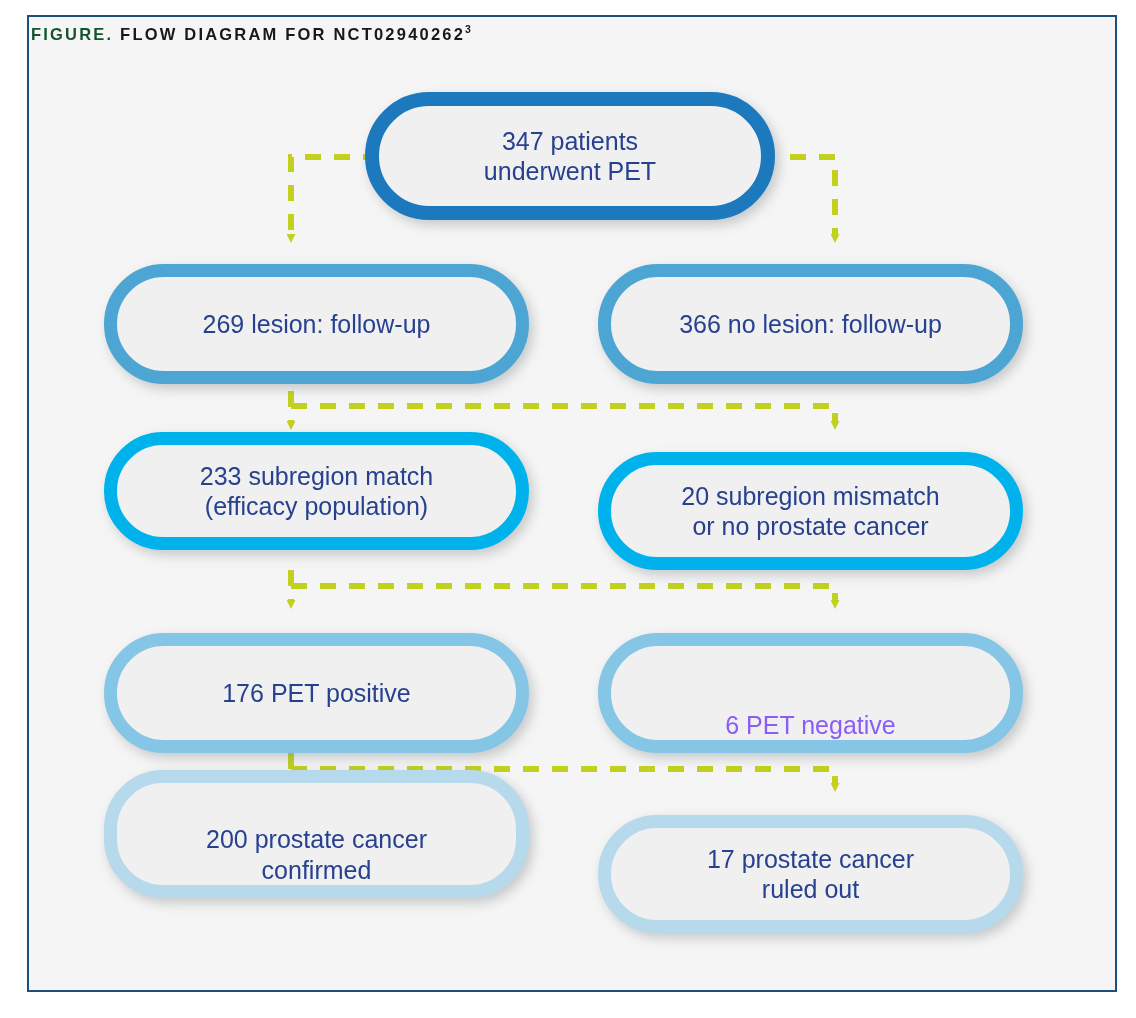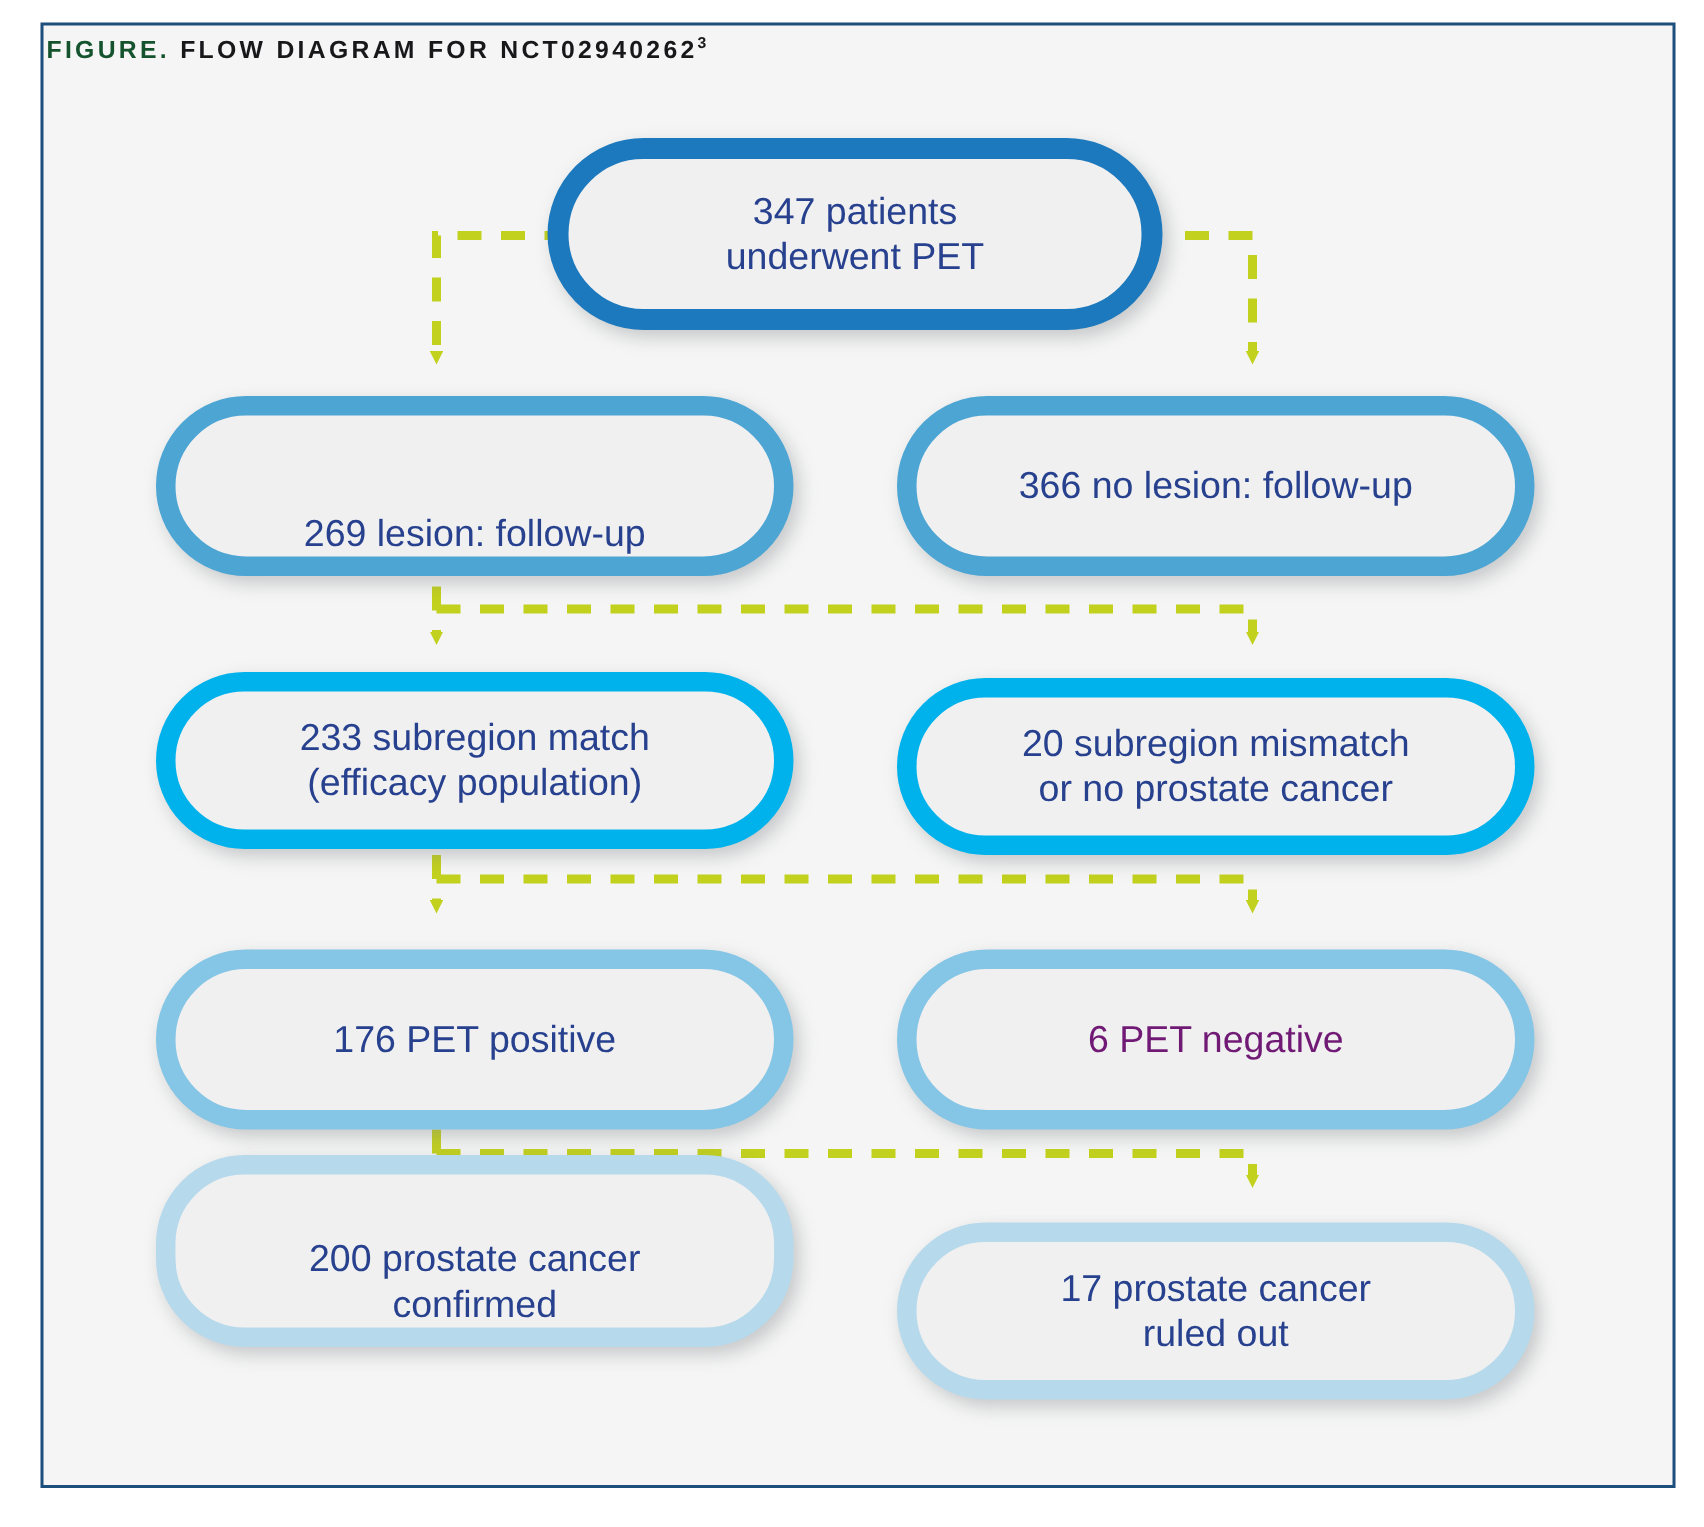--- a/index.html
+++ b/index.html
@@ -139,7 +139,7 @@
 underwent PET</span>
 </div>
 
-<div class="node tier-2" style="left:104px; top:264px; width:425px; height:120px; border-radius:60px;align-items:flex-end;">
+<div class="node tier-2" style="left:104px; top:264px; width:425px; height:120px; border-radius:60px;">
   <span class="node-text">269 lesion: follow-up</span>
 </div>
 

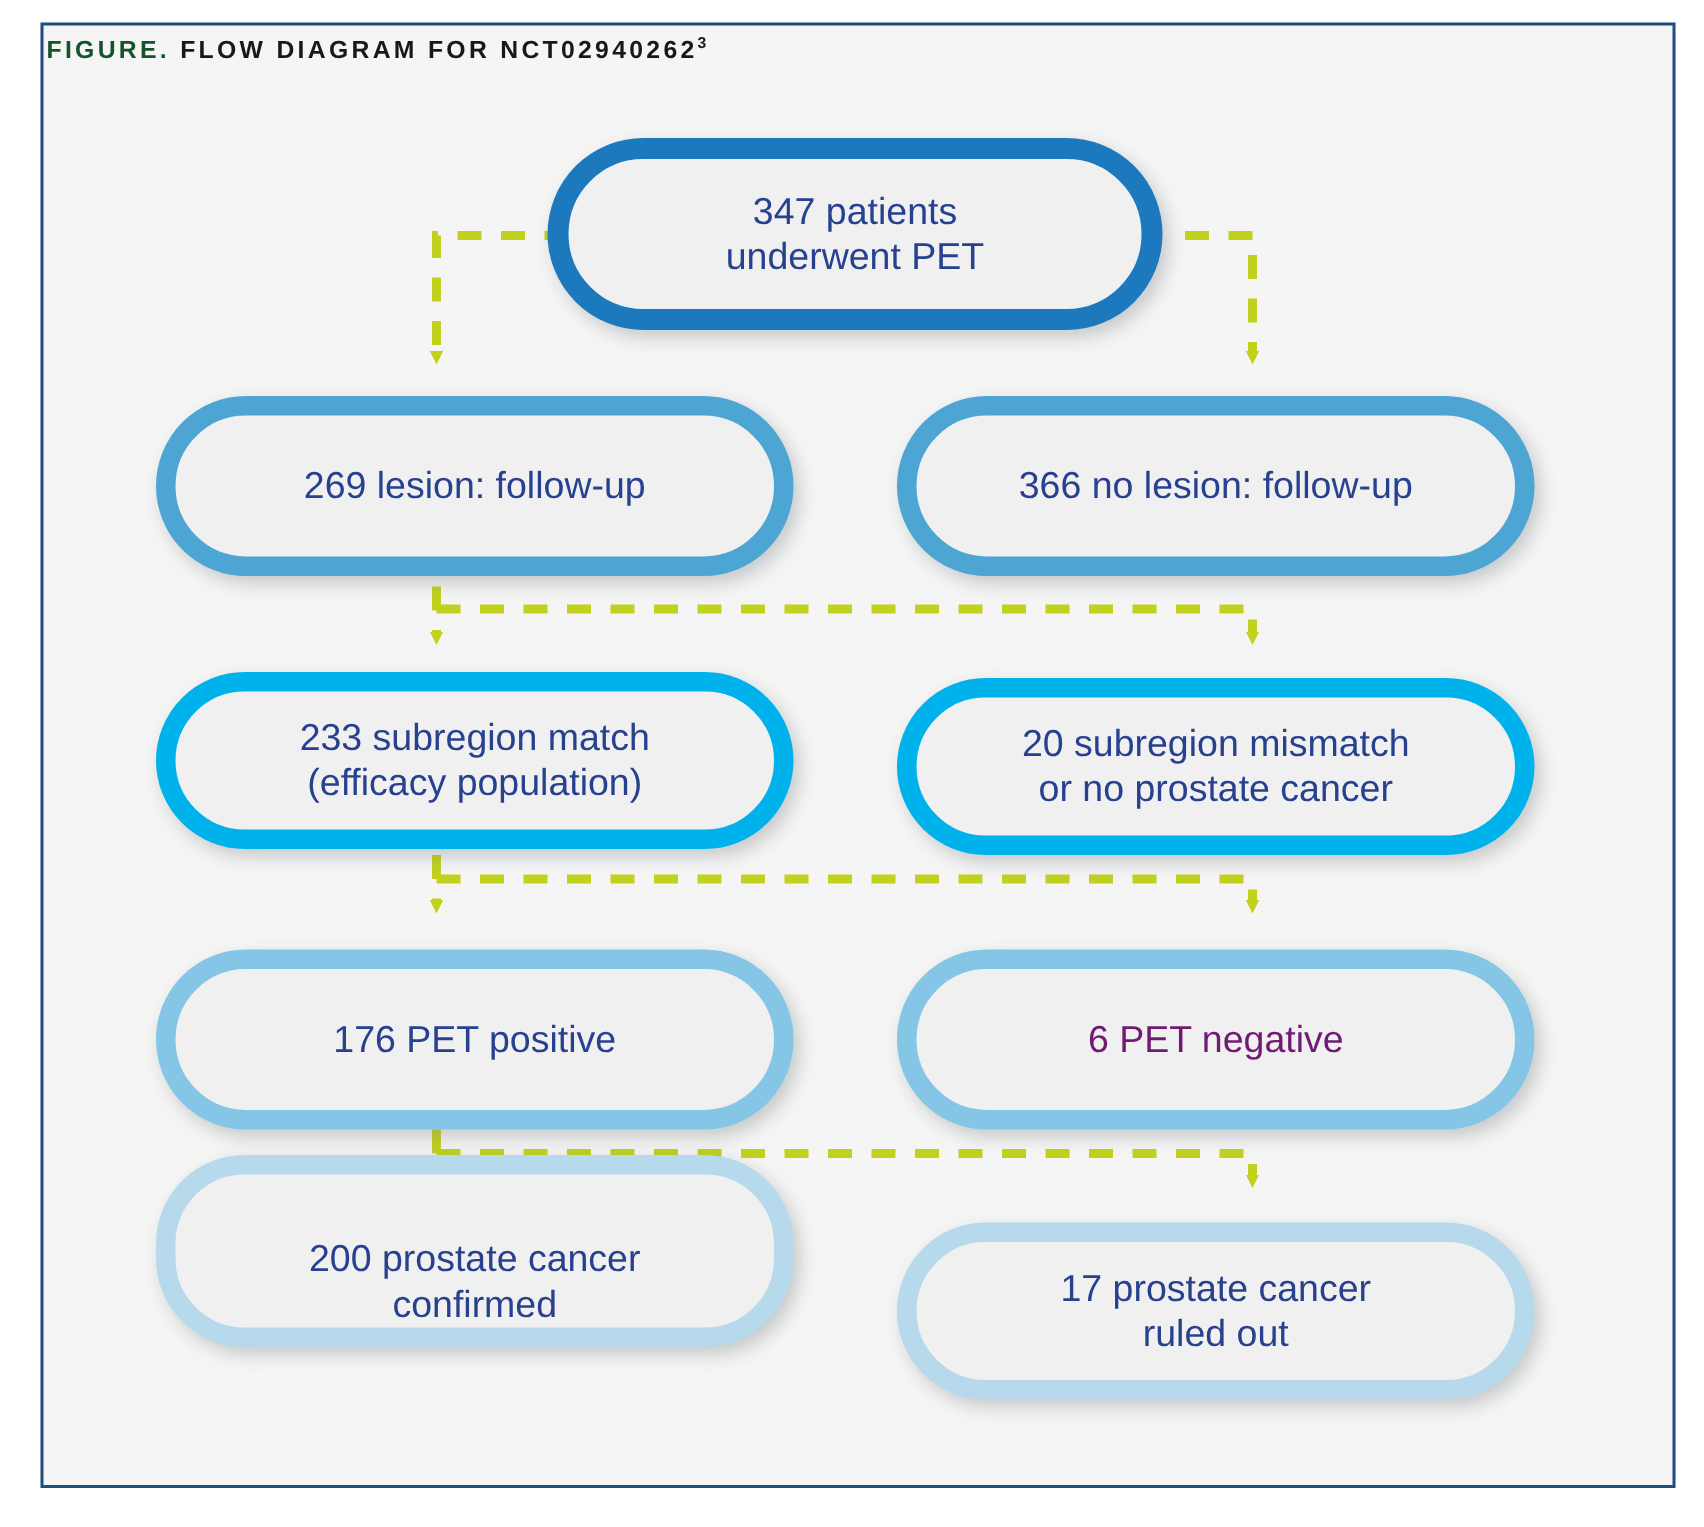--- a/index.html
+++ b/index.html
@@ -147,7 +147,7 @@
   <span class="node-text">366 no lesion: follow-up</span>
 </div>
 
-<div class="node tier-3" style="left:104px; top:448px; width:425px; height:118px; border-radius:59px;">
+<div class="node tier-3" style="left:104px; top:432px; width:425px; height:118px; border-radius:59px;">
   <span class="node-text">233 subregion match
 (efficacy population)</span>
 </div>

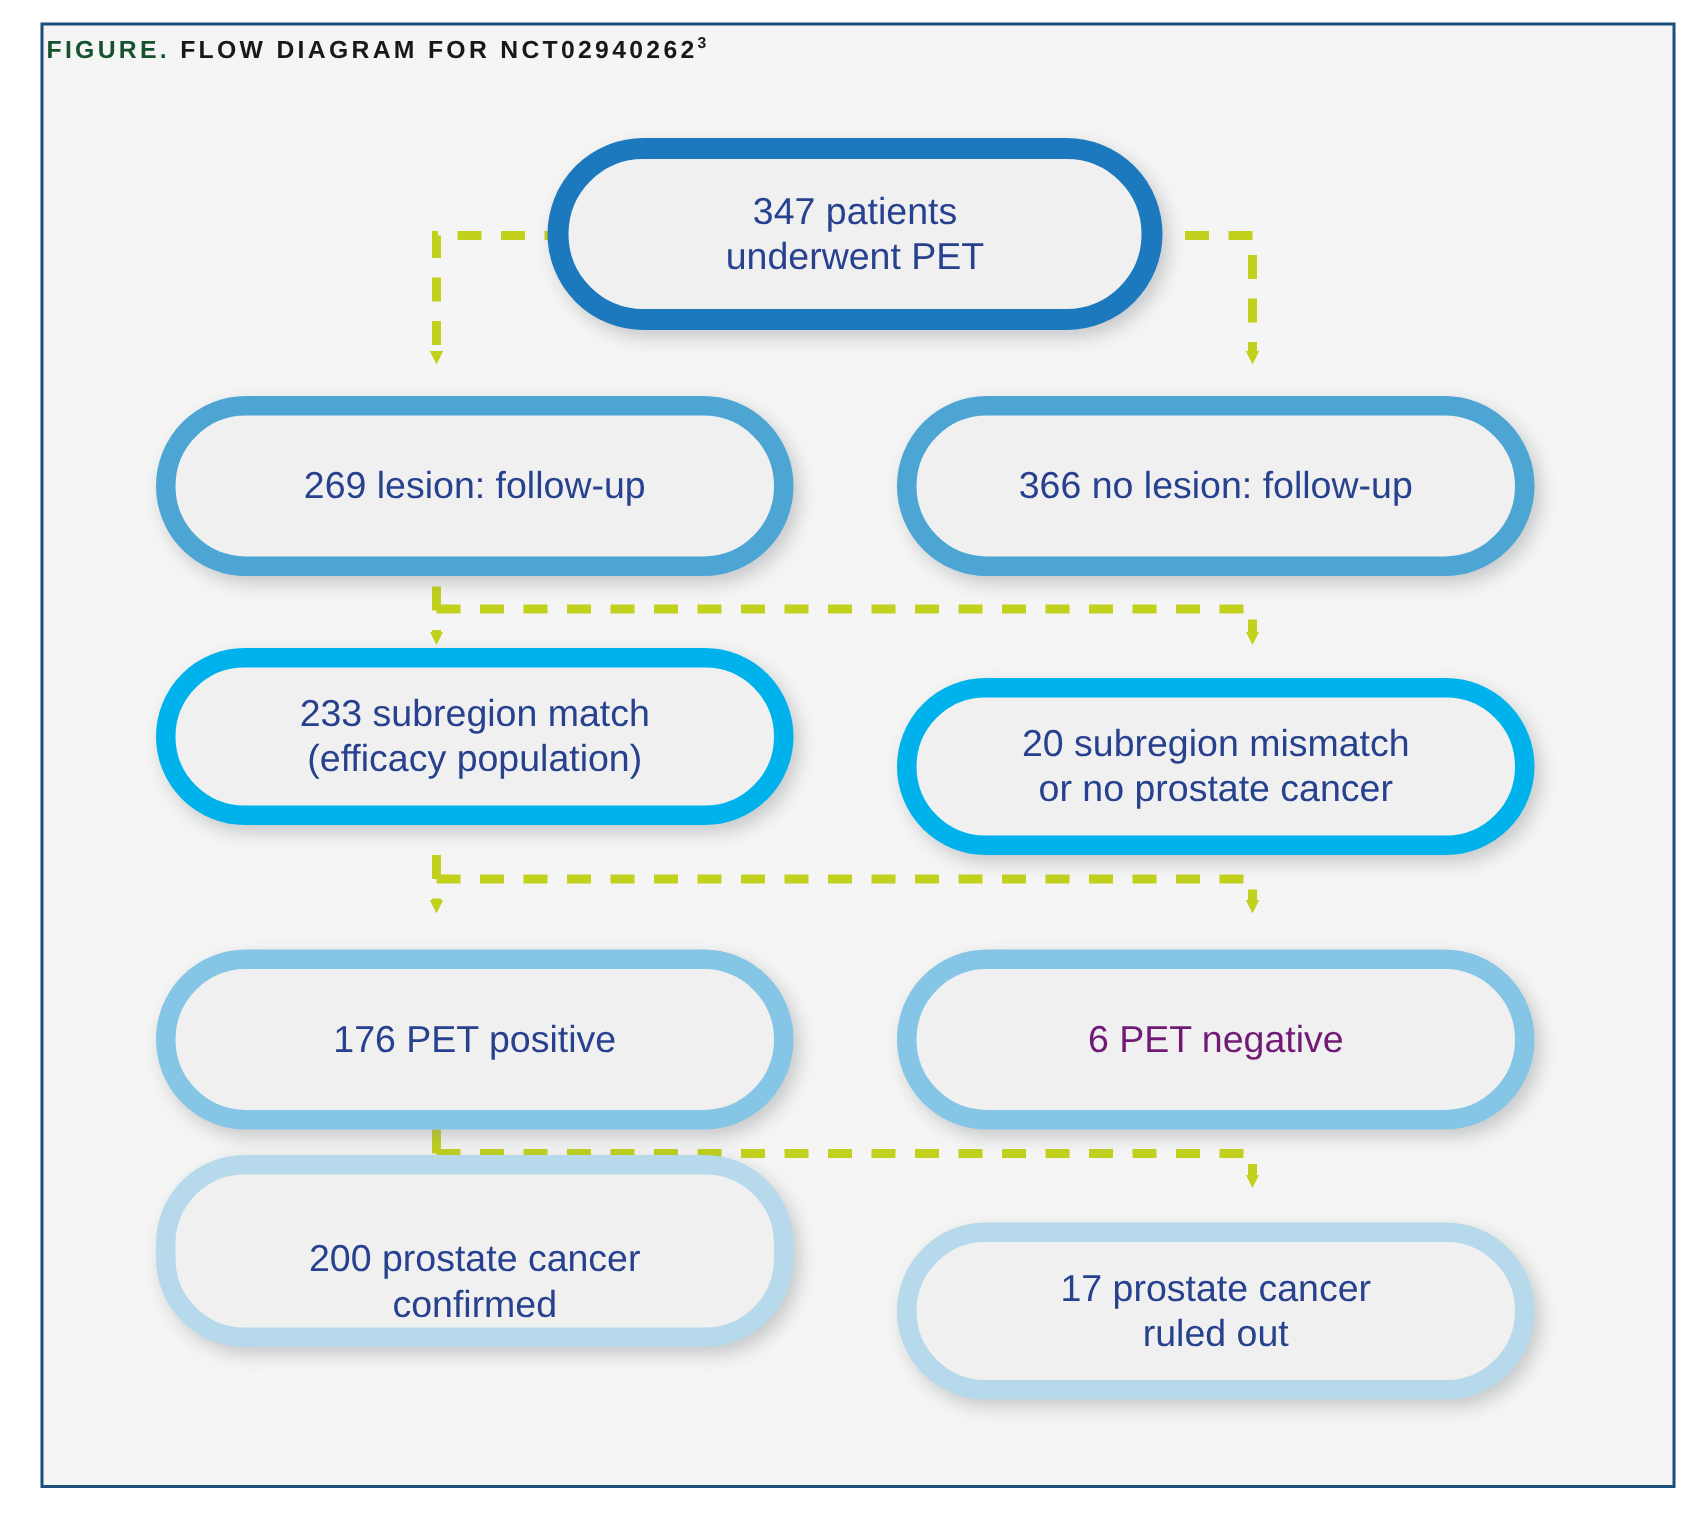--- a/index.html
+++ b/index.html
@@ -85,7 +85,7 @@
   .tier-4 { border-color: #85c5e5; border-width: 13px; }
   .tier-5 { border-color: #b7d9ec; border-width: 13px; }
 
-  .dark-text { color: #701a75; }
+  .dark-text { color: #8b5cf6; align-items: flex-end; }
 </style>
 </head>
 <body>

